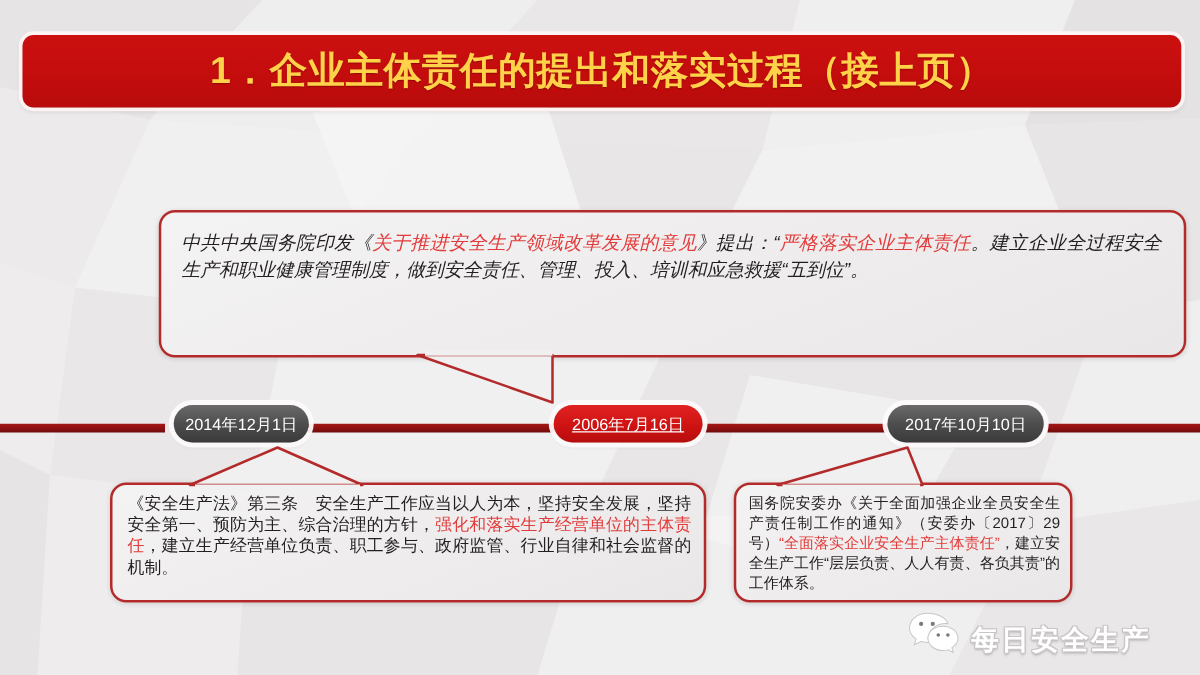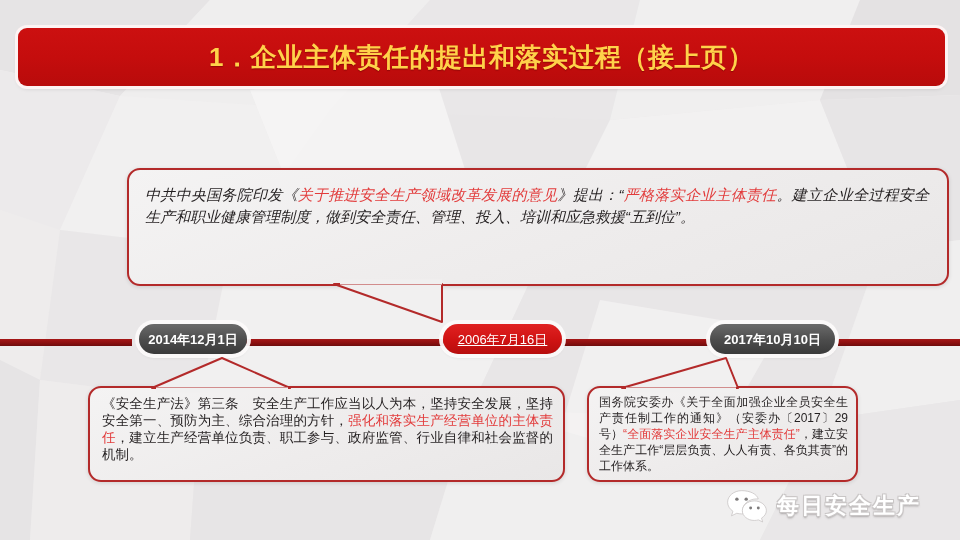--- a/index.html
+++ b/index.html
@@ -47,7 +47,7 @@
   }
   #title-text {
     color: #ffd24a;
-    font-size: 26px;
+    font-size: 30px;
     font-weight: bold;
     letter-spacing: 0.5px;
     line-height: 1;

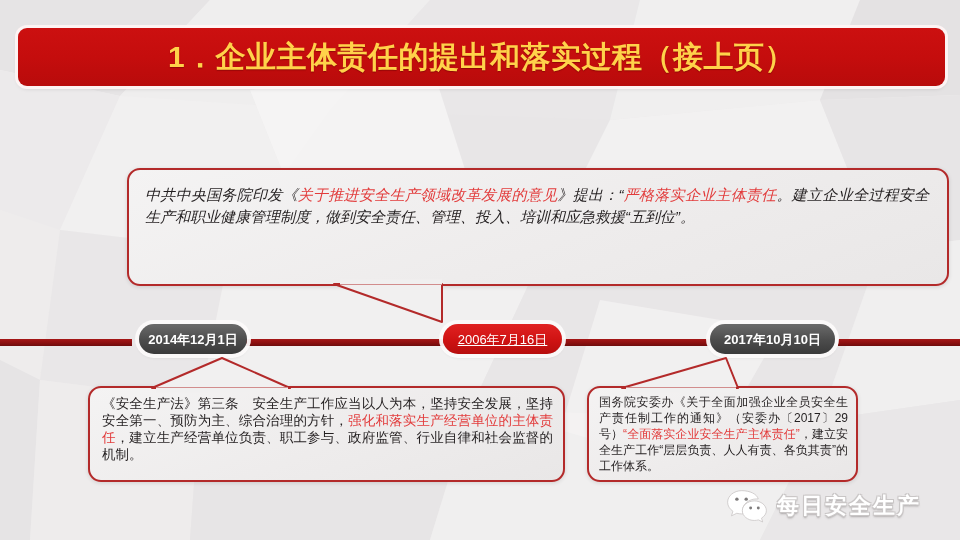--- a/index.html
+++ b/index.html
@@ -83,7 +83,6 @@
   }
   .date-pill.gray {
     background: linear-gradient(180deg, #6a6a6a 0%, #4d4d4d 52%, #3a3a3a 100%);
-    font-weight: bold;
   }
   .date-pill.red {
     background: linear-gradient(180deg, #e02222 0%, #d01313 52%, #b70d0d 100%);

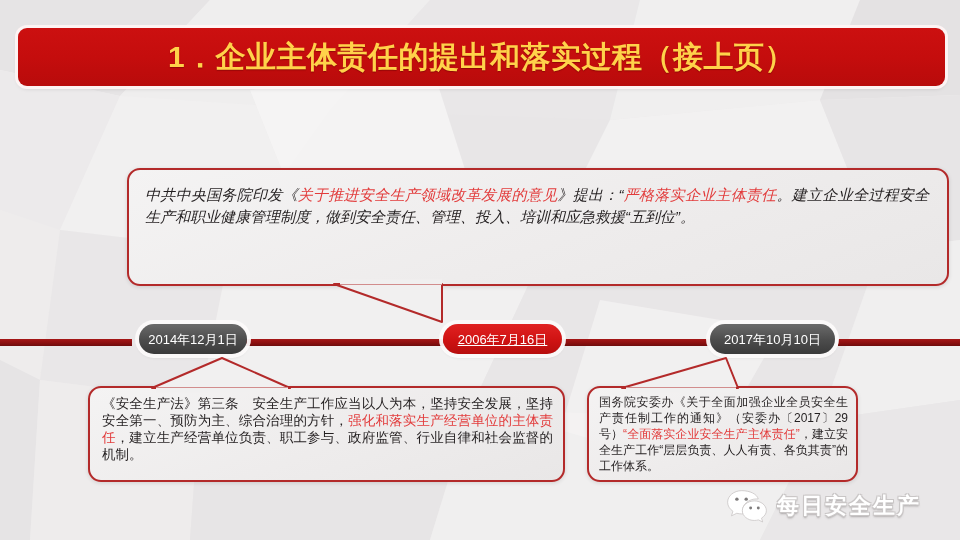--- a/index.html
+++ b/index.html
@@ -147,7 +147,7 @@
     left: 726px;
     top: 489px;
     display: flex;
-    align-items: center;
+    align-items: flex-end;
     gap: 9px;
   }
   #wechat-icon { width: 42px; height: 34px; display:block; }

